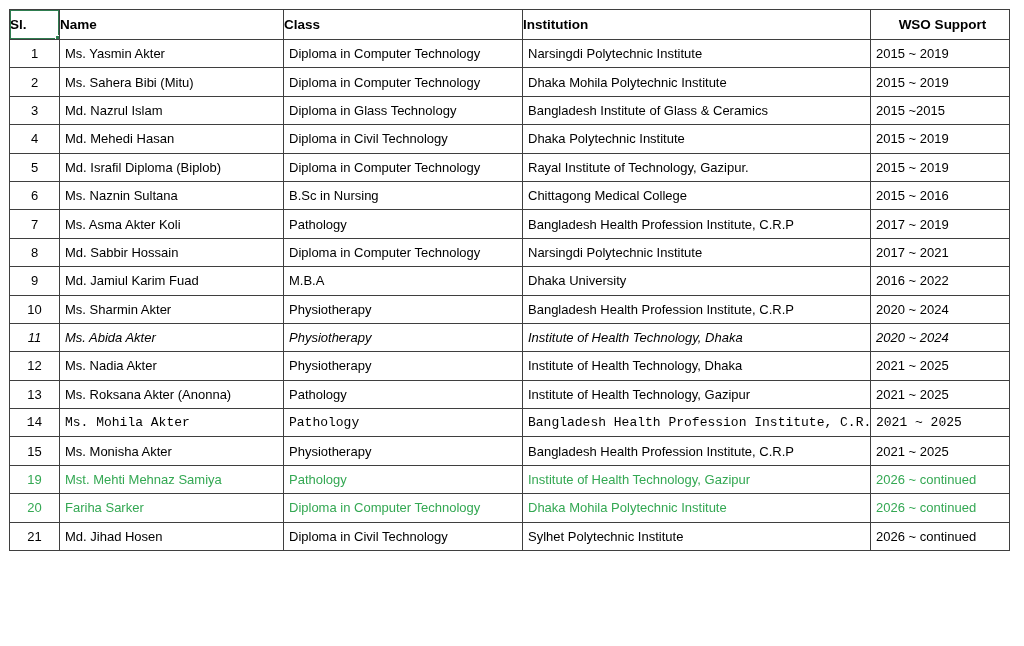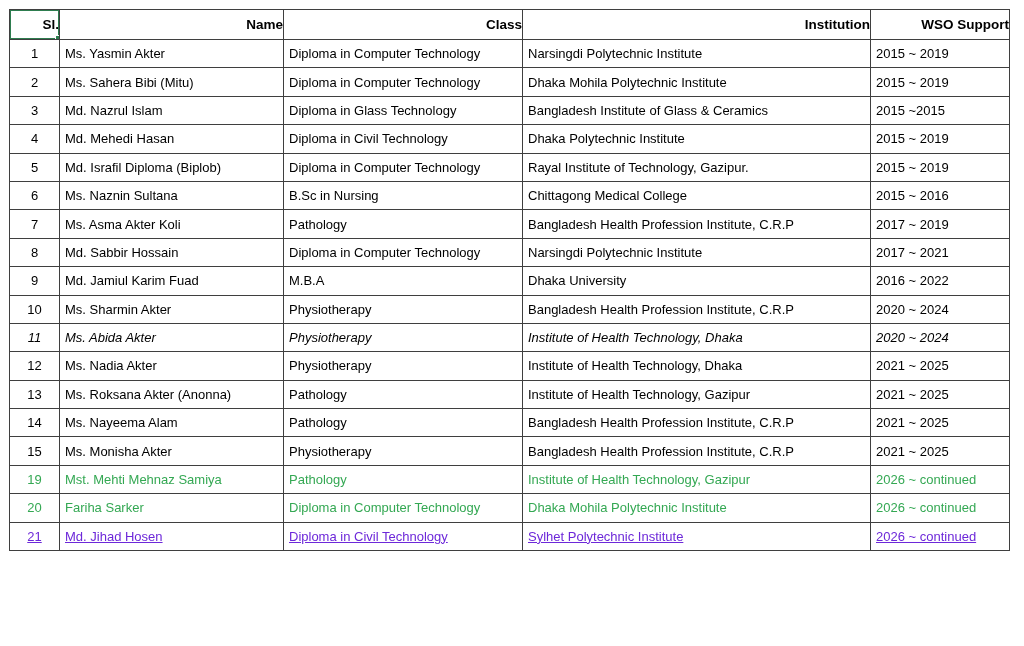--- a/index.html
+++ b/index.html
@@ -32,7 +32,7 @@
     font-weight: bold;
     font-size: 13.5px;
     height: 30px;
-    text-align: right;
+    text-align: left;
     color: #000000;
     padding: 0;
   }

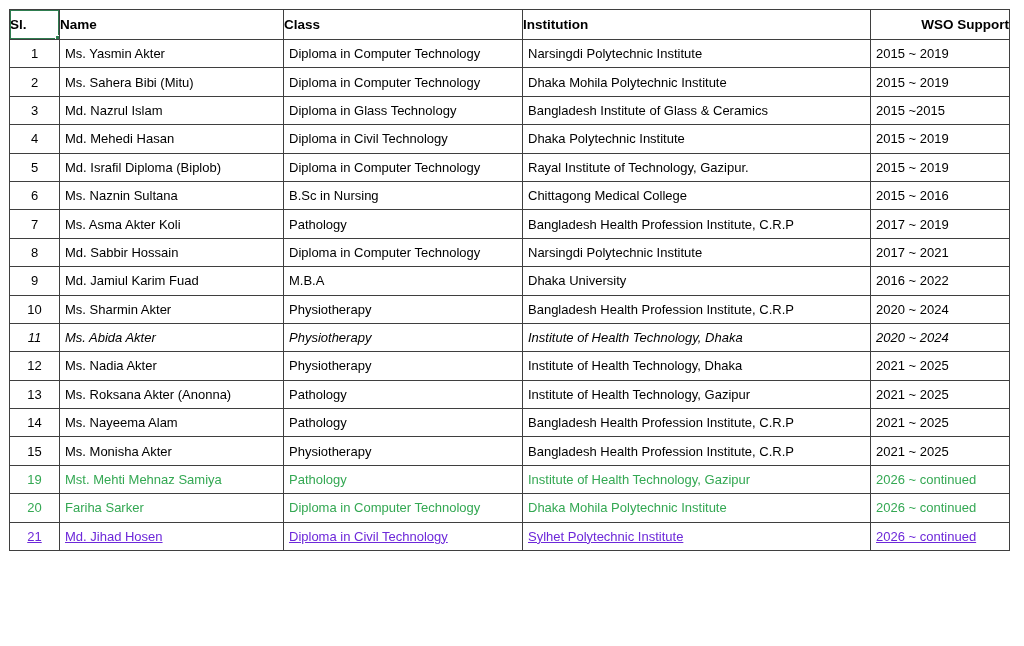--- a/index.html
+++ b/index.html
@@ -37,7 +37,7 @@
     padding: 0;
   }
   th.h-support {
-    text-align: right;
+    text-align: center;
     padding-left: 5px;
   }
   td {

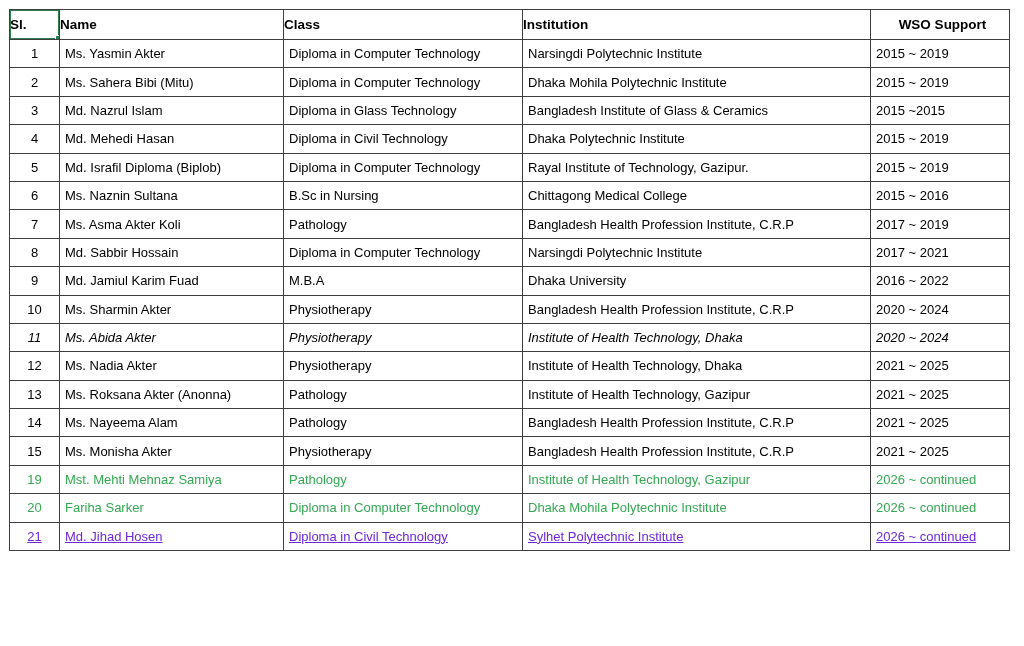--- a/index.html
+++ b/index.html
@@ -193,7 +193,7 @@
           <td class="c-institution">Institute of Health Technology, Gazipur</td>
           <td class="c-support">2021 ~ 2025</td>
         </tr>
-        <tr style="color: rgb(0, 0, 0);">
+        <tr style="color: rgb(0, 0, 0); font-family: Liberation Mono, monospace;">
           <td class="c-sl">14</td>
           <td class="c-name">Ms. Nayeema Alam</td>
           <td class="c-class">Pathology</td>

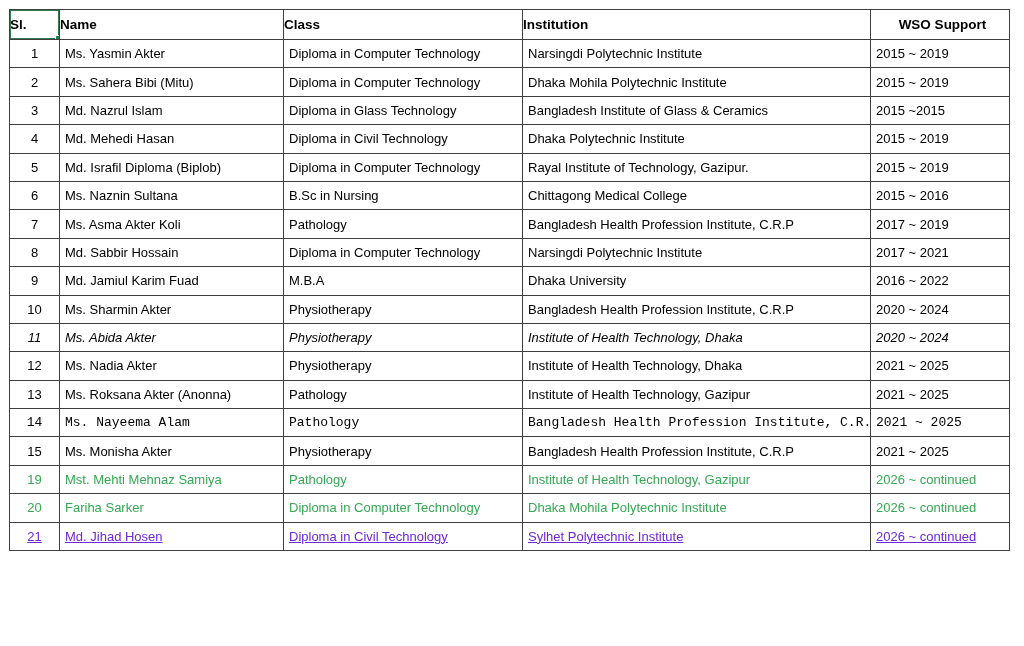--- a/index.html
+++ b/index.html
@@ -195,7 +195,7 @@
         </tr>
         <tr style="color: rgb(0, 0, 0); font-family: Liberation Mono, monospace;">
           <td class="c-sl">14</td>
-          <td class="c-name">Ms. Nayeema Alam</td>
+          <td class="c-name">Ms. Mohila Akter</td>
           <td class="c-class">Pathology</td>
           <td class="c-institution">Bangladesh Health Profession Institute, C.R.P</td>
           <td class="c-support">2021 ~ 2025</td>

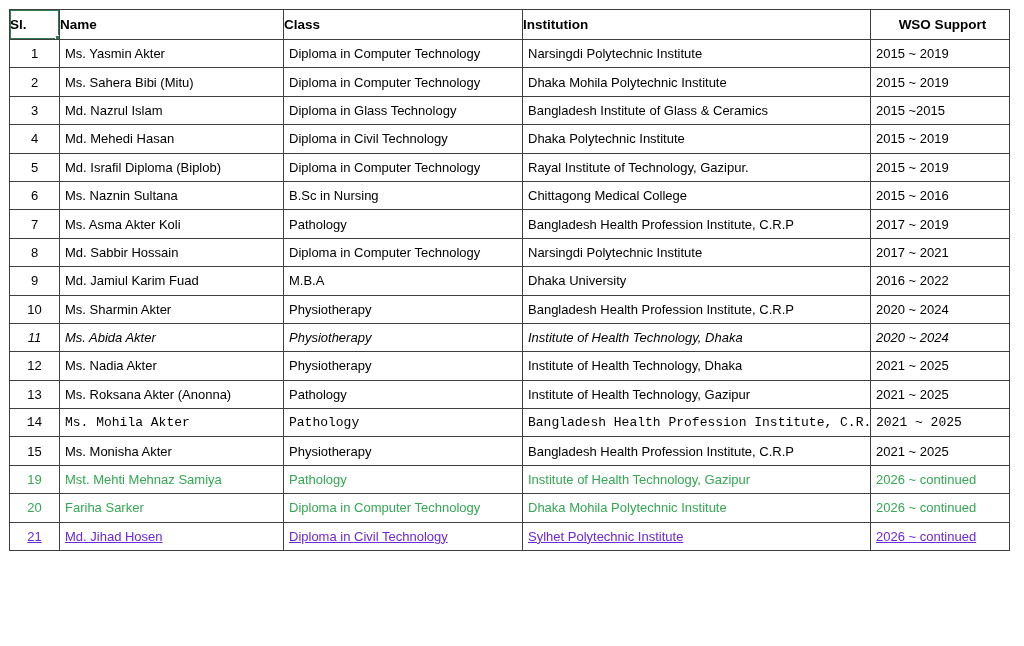--- a/index.html
+++ b/index.html
@@ -221,7 +221,7 @@
           <td class="c-institution">Dhaka Mohila Polytechnic Institute</td>
           <td class="c-support">2026 ~ continued</td>
         </tr>
-        <tr style="color: #6d28d9; text-decoration: underline;">
+        <tr style="color: #000000;">
           <td class="c-sl">21</td>
           <td class="c-name">Md. Jihad Hosen</td>
           <td class="c-class">Diploma in Civil Technology</td>

